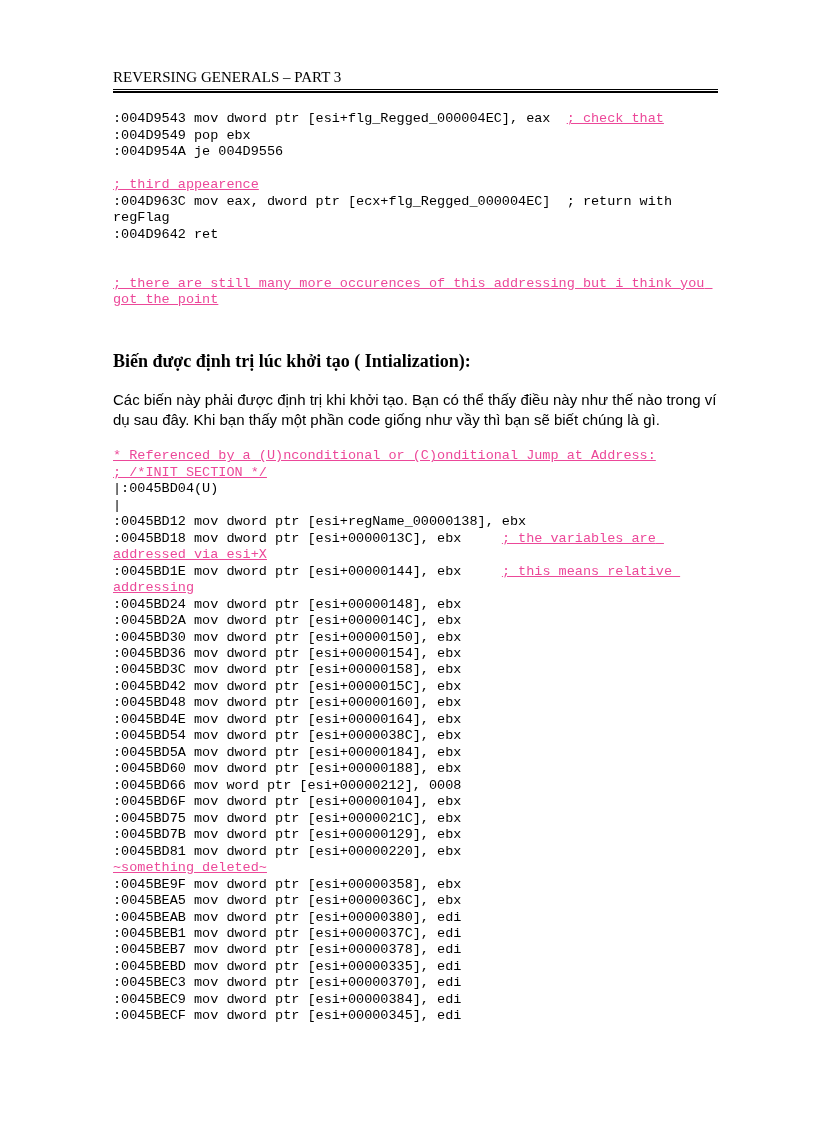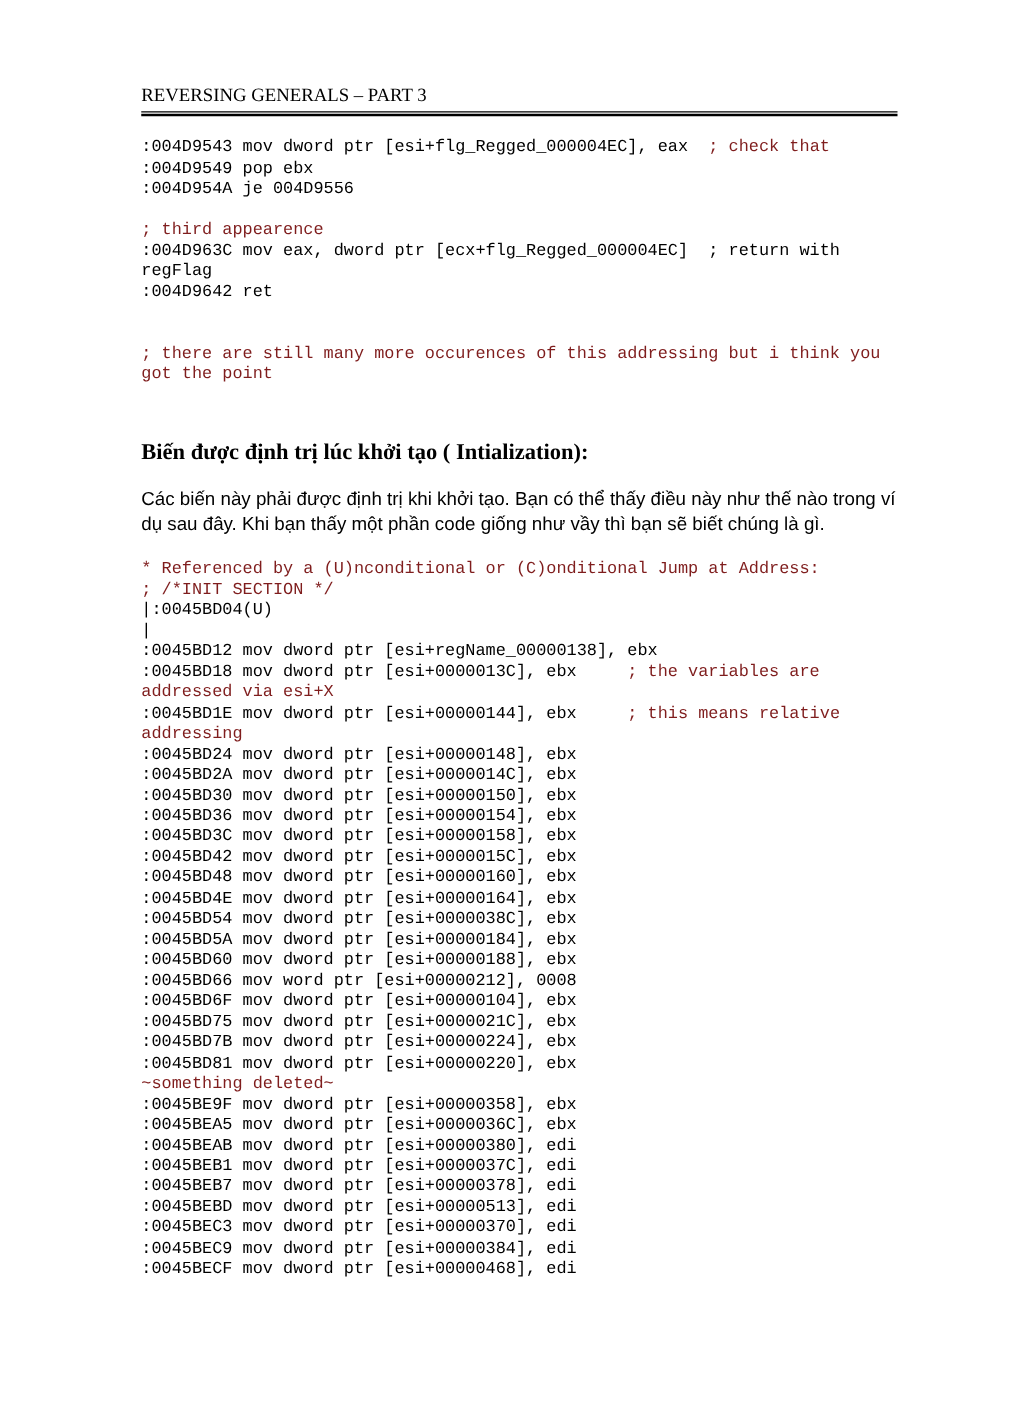--- a/index.html
+++ b/index.html
@@ -30,7 +30,7 @@
     white-space: pre-wrap;
     color: #000;
   }
-  .code .red { color: #7f1d1d; }
+  .code .red { color: #ec4899; text-decoration: underline; }
   .section-title {
     font-family: "Times New Roman", Times, serif;
     font-size: 18px;

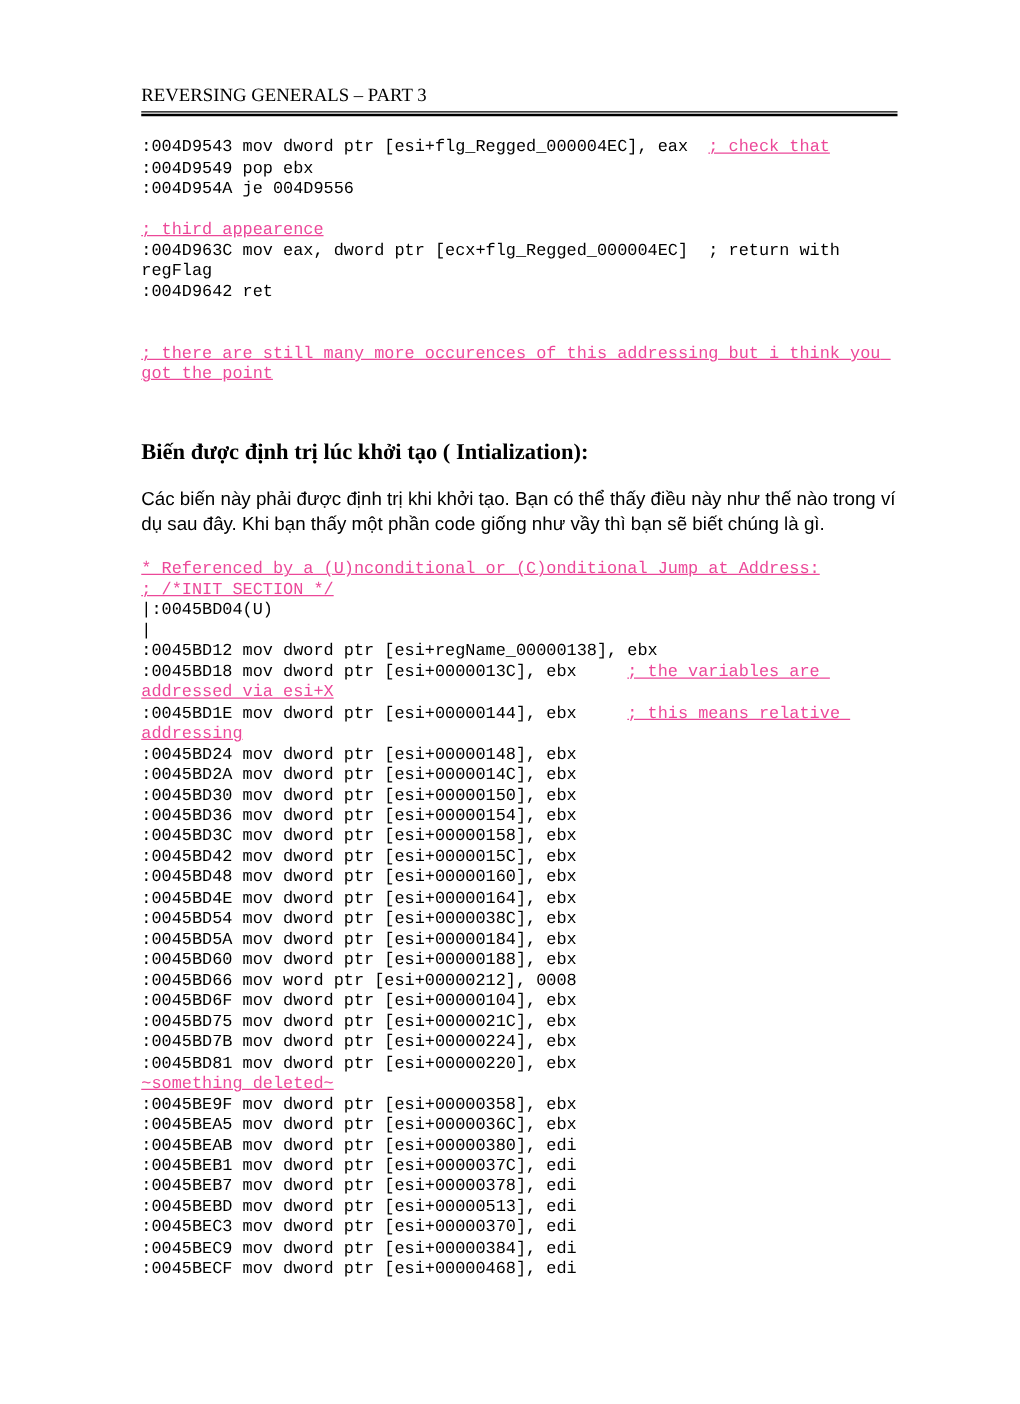--- a/index.html
+++ b/index.html
@@ -89,7 +89,7 @@
 <span>:0045BD66 mov word ptr [esi+00000212], 0008</span>
 <span>:0045BD6F mov dword ptr [esi+00000104], ebx</span>
 <span>:0045BD75 mov dword ptr [esi+0000021C], ebx</span>
-<span>:0045BD7B mov dword ptr [esi+00000224], ebx</span>
+<span>:0045BD7B mov dword ptr [esi+00000129], ebx</span>
 <span>:0045BD81 mov dword ptr [esi+00000220], ebx</span>
 <span class="red">~something deleted~</span>
 <span>:0045BE9F mov dword ptr [esi+00000358], ebx</span>

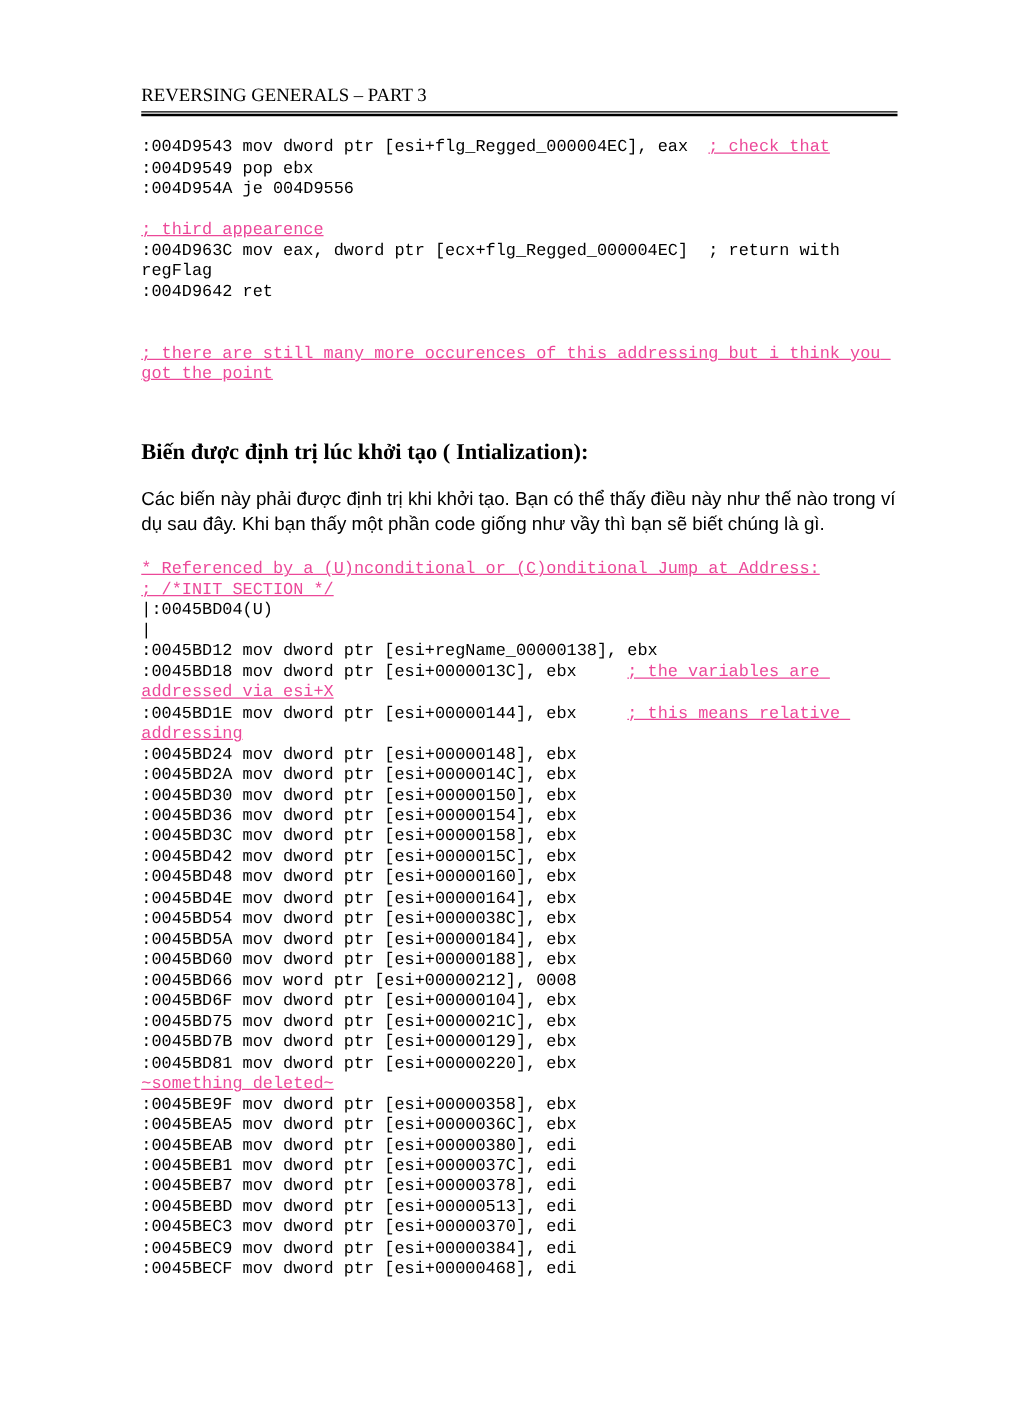--- a/index.html
+++ b/index.html
@@ -97,7 +97,7 @@
 <span>:0045BEAB mov dword ptr [esi+00000380], edi</span>
 <span>:0045BEB1 mov dword ptr [esi+0000037C], edi</span>
 <span>:0045BEB7 mov dword ptr [esi+00000378], edi</span>
-<span>:0045BEBD mov dword ptr [esi+00000513], edi</span>
+<span>:0045BEBD mov dword ptr [esi+00000335], edi</span>
 <span>:0045BEC3 mov dword ptr [esi+00000370], edi</span>
 <span>:0045BEC9 mov dword ptr [esi+00000384], edi</span>
 <span>:0045BECF mov dword ptr [esi+00000468], edi</span></div>

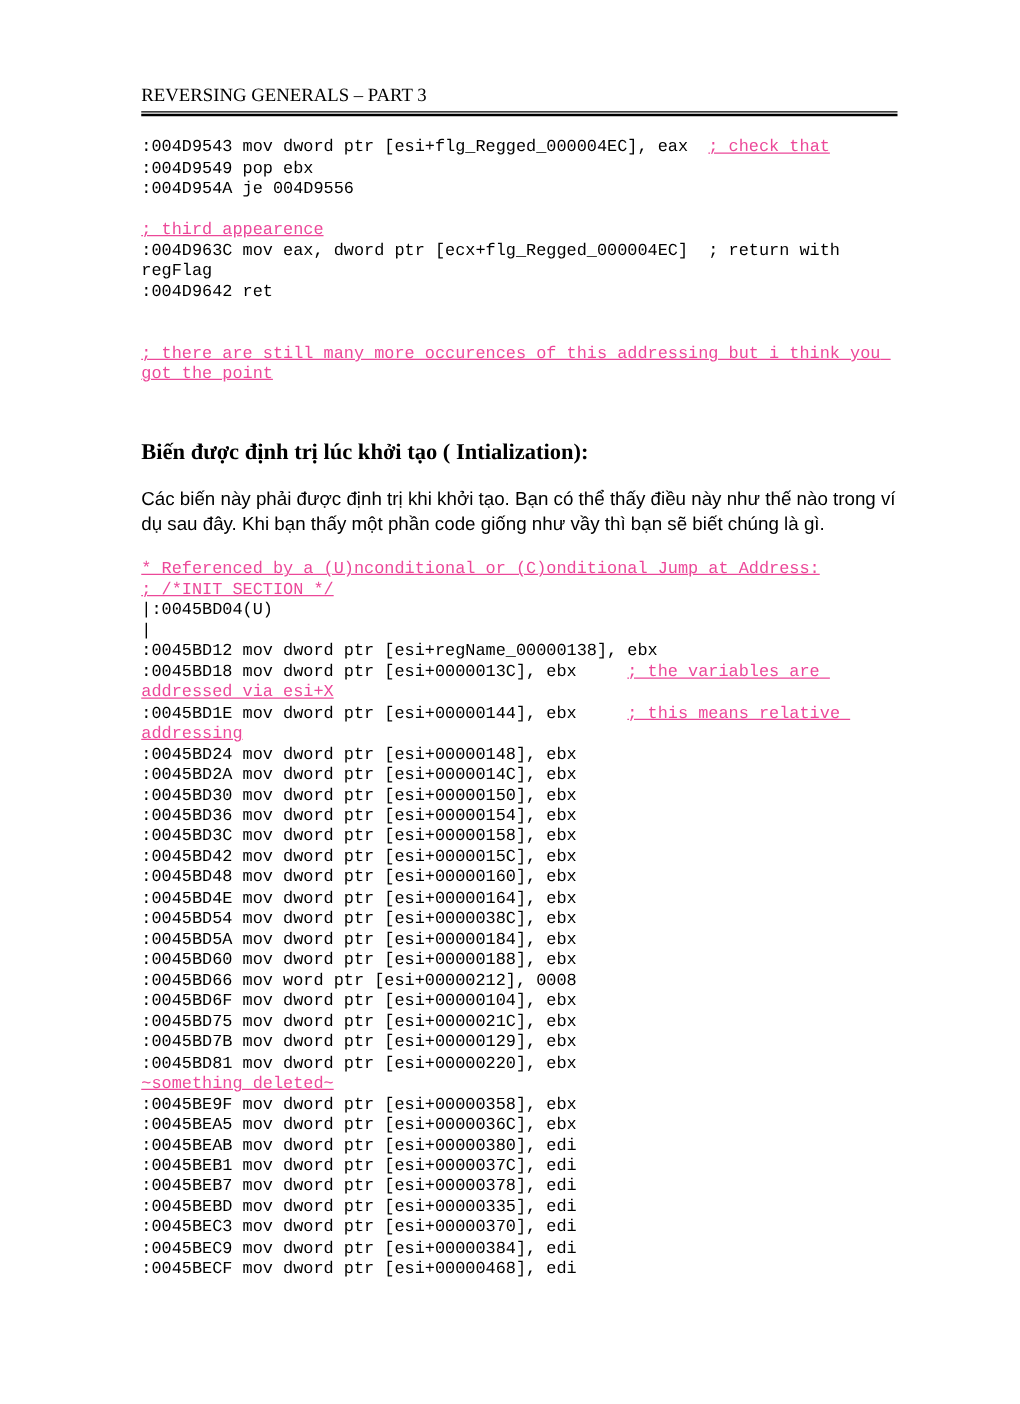--- a/index.html
+++ b/index.html
@@ -100,6 +100,6 @@
 <span>:0045BEBD mov dword ptr [esi+00000335], edi</span>
 <span>:0045BEC3 mov dword ptr [esi+00000370], edi</span>
 <span>:0045BEC9 mov dword ptr [esi+00000384], edi</span>
-<span>:0045BECF mov dword ptr [esi+00000468], edi</span></div>
+<span>:0045BECF mov dword ptr [esi+00000345], edi</span></div>
 
 </body></html>

